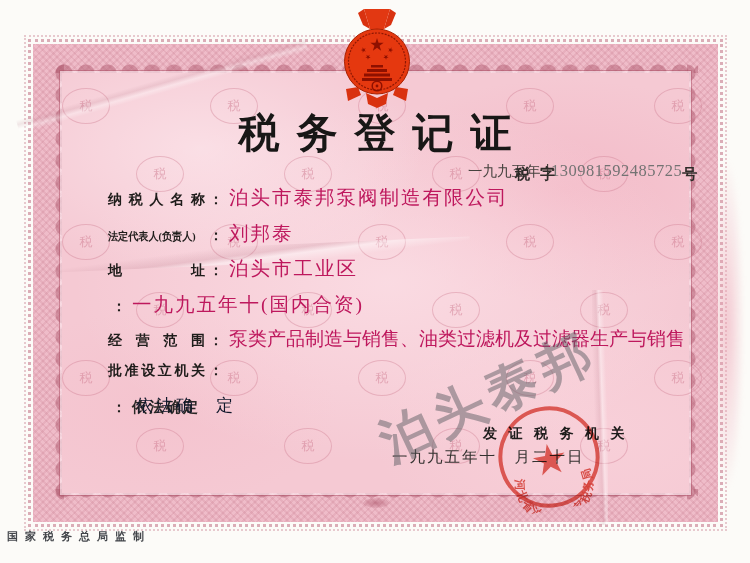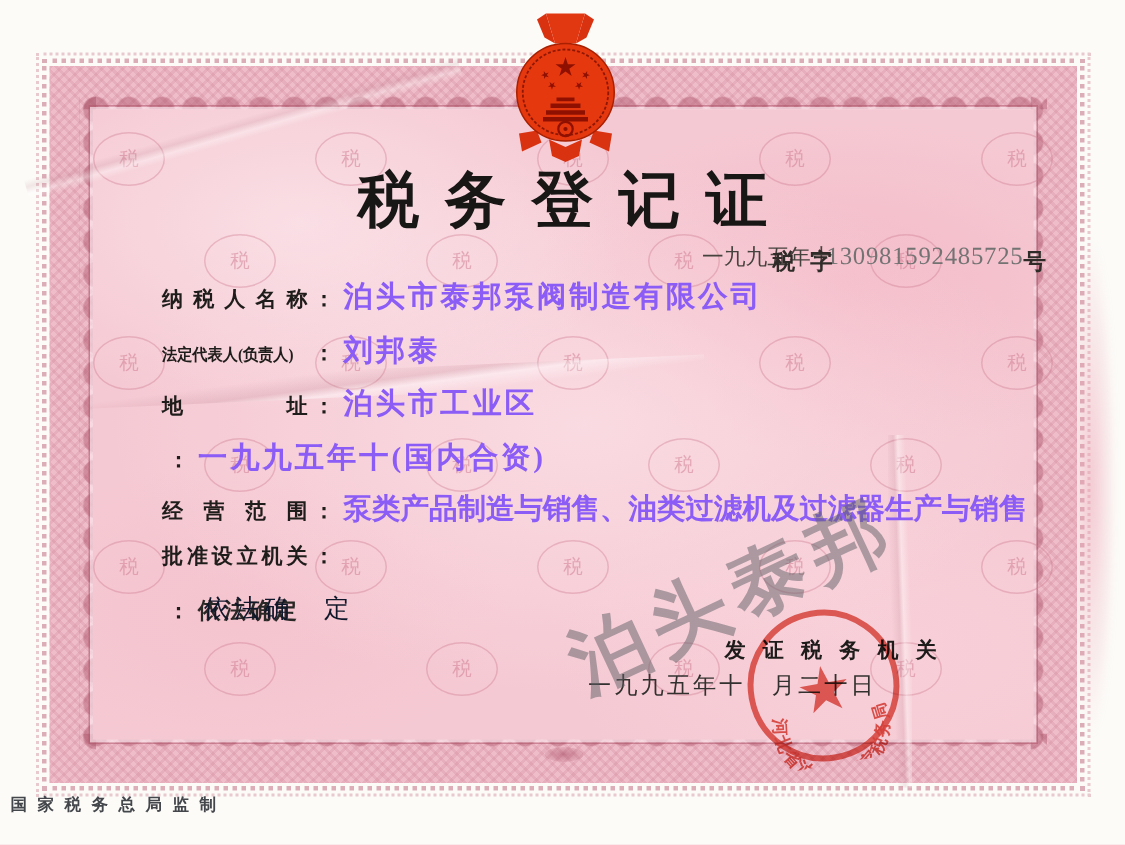--- a/index.html
+++ b/index.html
@@ -75,7 +75,7 @@
   .flabel.compact{font-size:11px;transform:scaleX(.92);transform-origin:0 50%;
     white-space:nowrap;text-align-last:left;overflow:visible;}
   .fcolon{font-weight:bold;font-size:14px;color:#1f1d1b;margin:0 6px 0 4px;}
-  .fvalue{font-size:19.5px;color:#8b5cf6;letter-spacing:2px;font-weight:bold;}
+  .fvalue{font-size:19.5px;color:#be185d;letter-spacing:2px;}
   .fvalue.tight{font-size:19px;letter-spacing:0;}
   .kj{position:relative;}
   .kj .pre{font-size:15px;font-weight:bold;color:#2a2826;letter-spacing:2px;}

